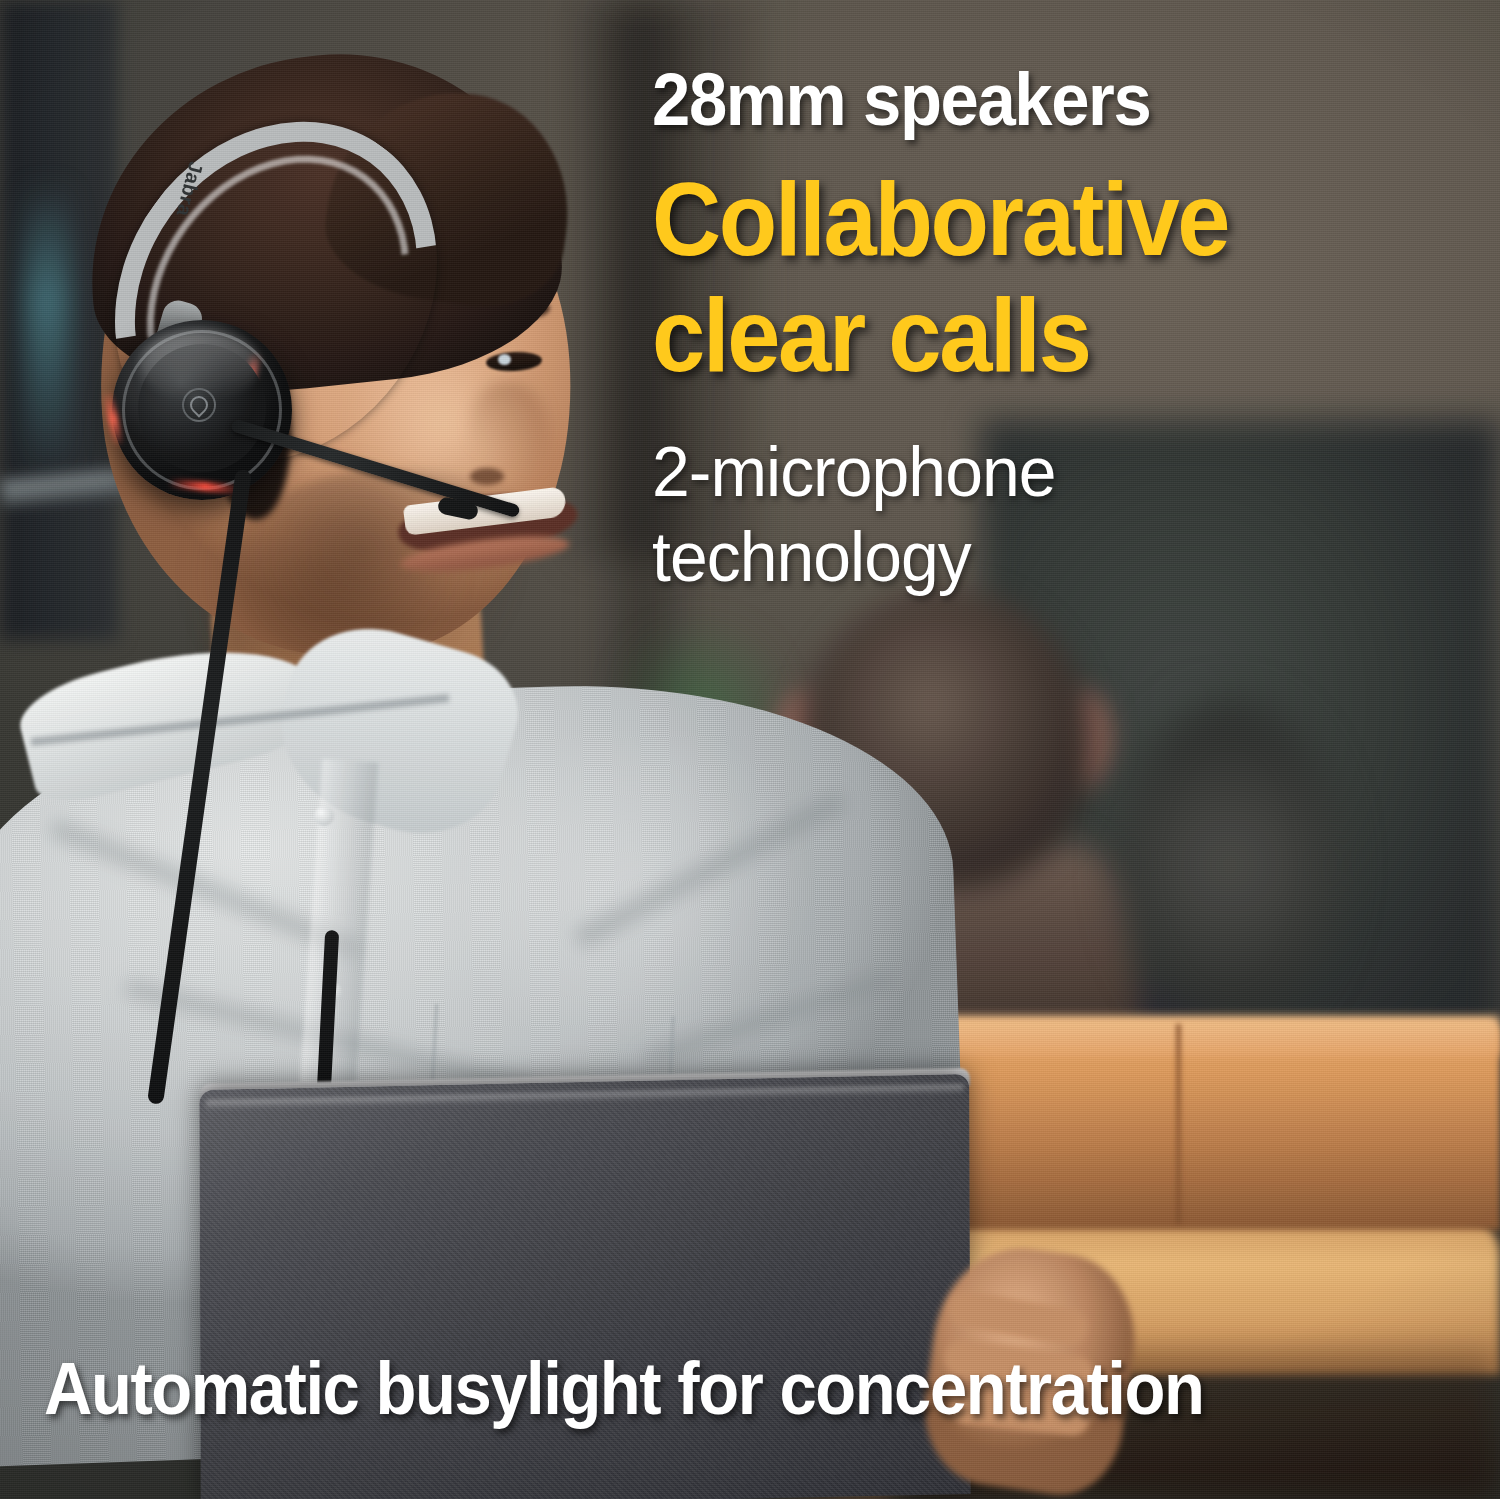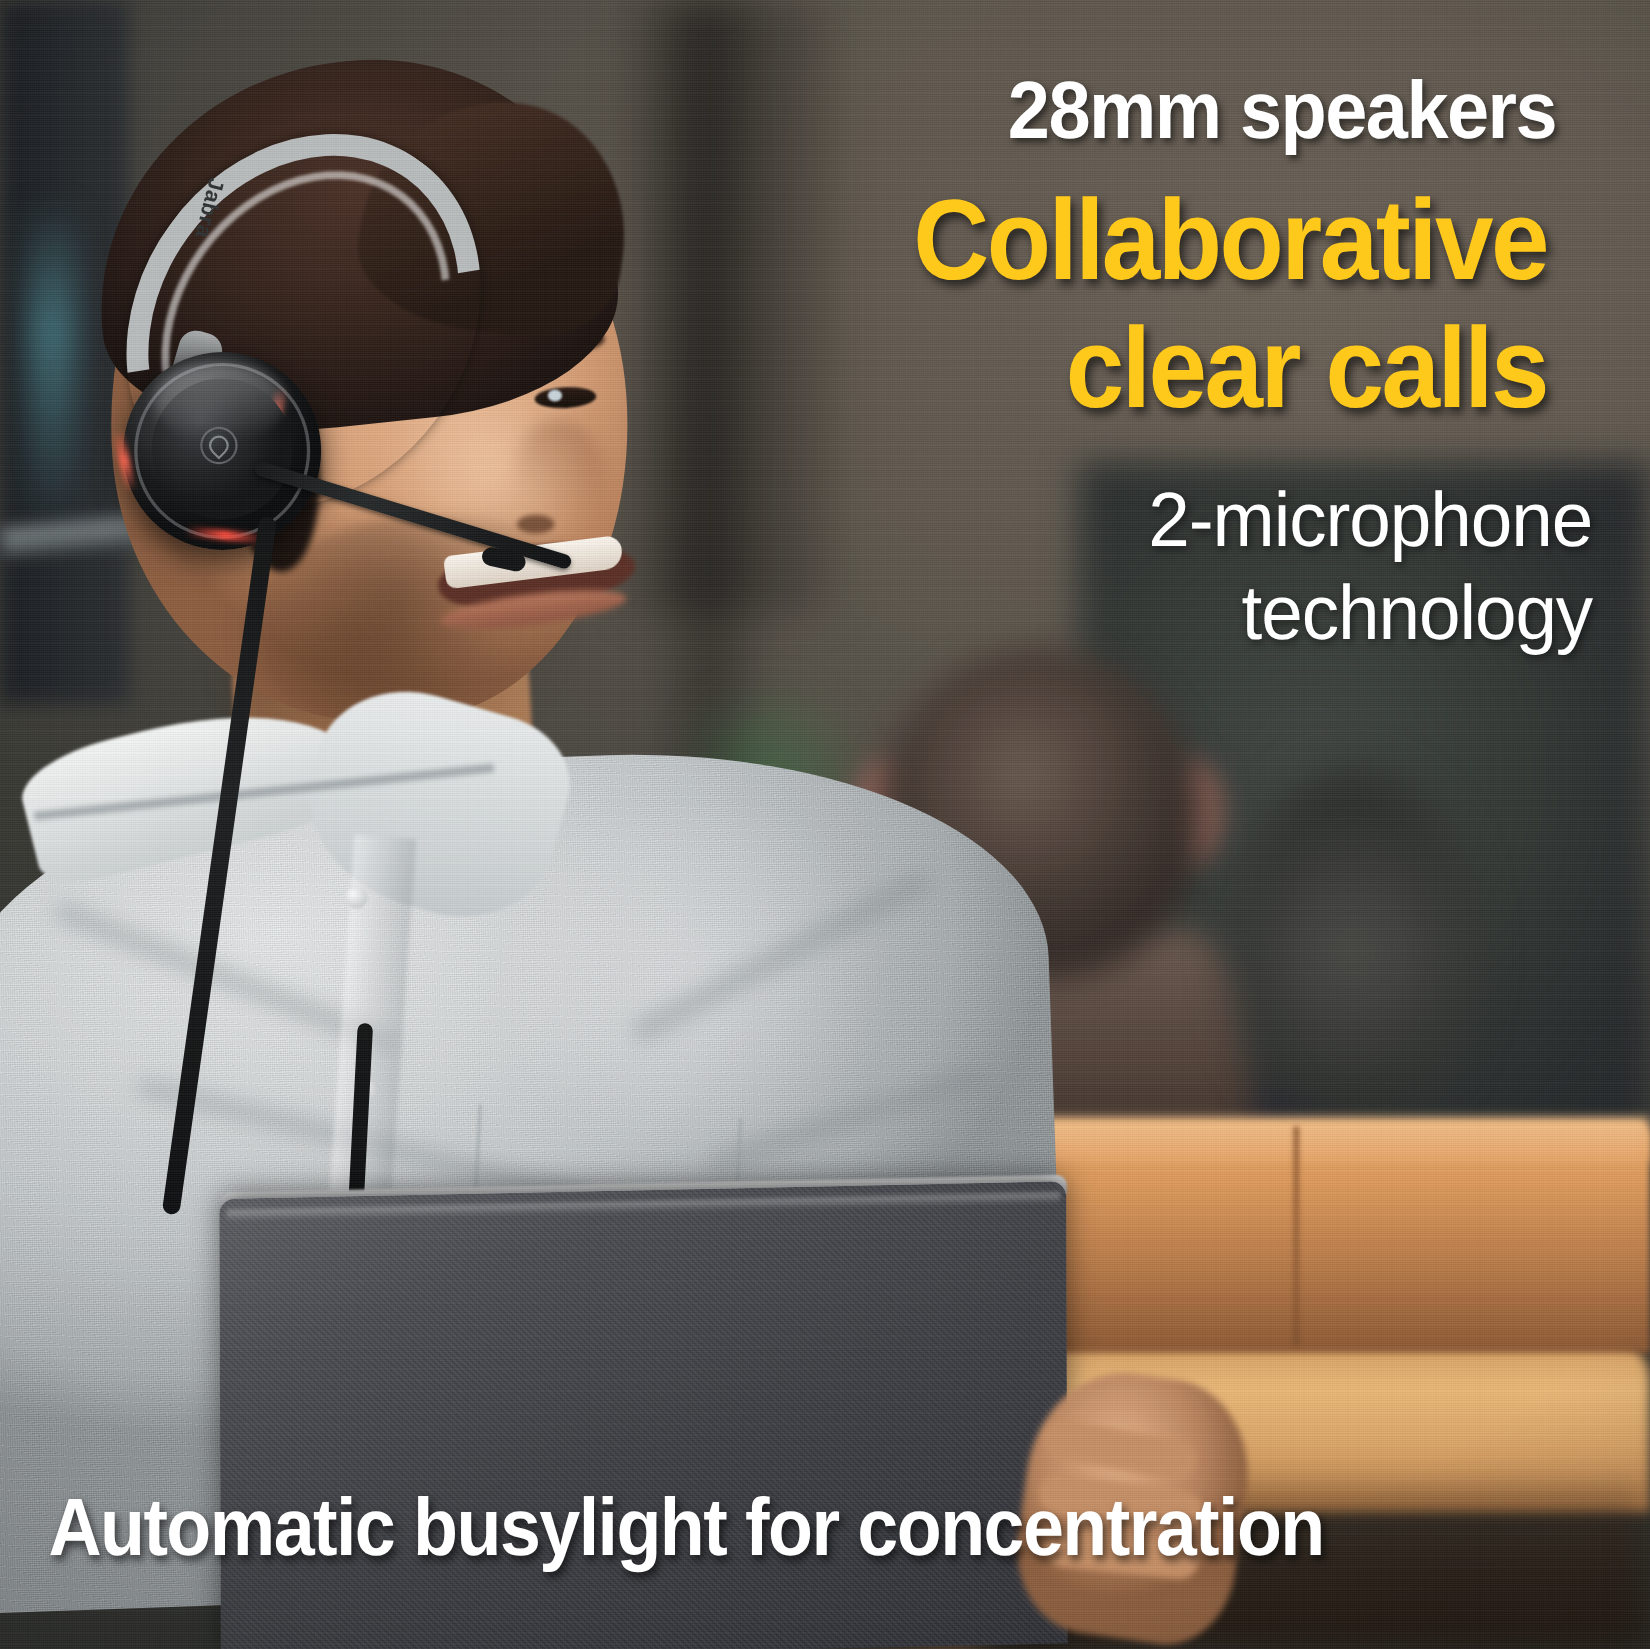--- a/index.html
+++ b/index.html
@@ -489,7 +489,6 @@
   #copy {
     position:absolute; left:652px; top:62px; width:820px;
     pointer-events:none;
-    text-align:right;
   }
   .line { white-space:nowrap; }
 

